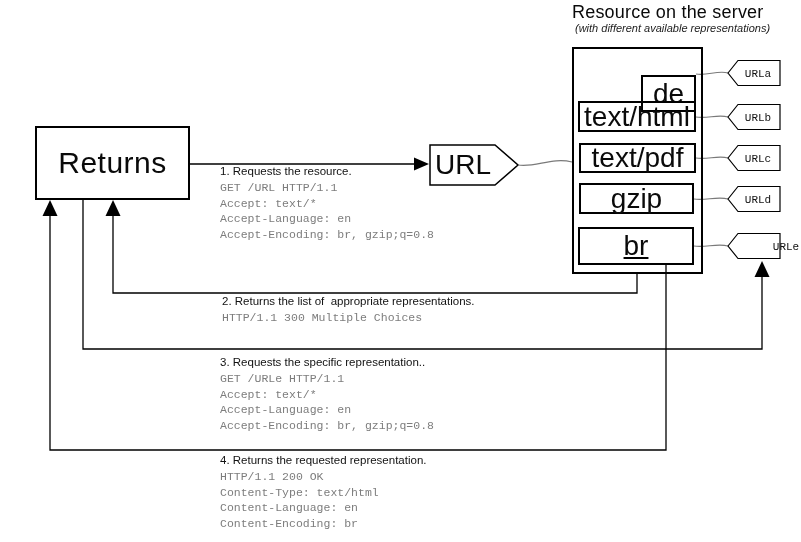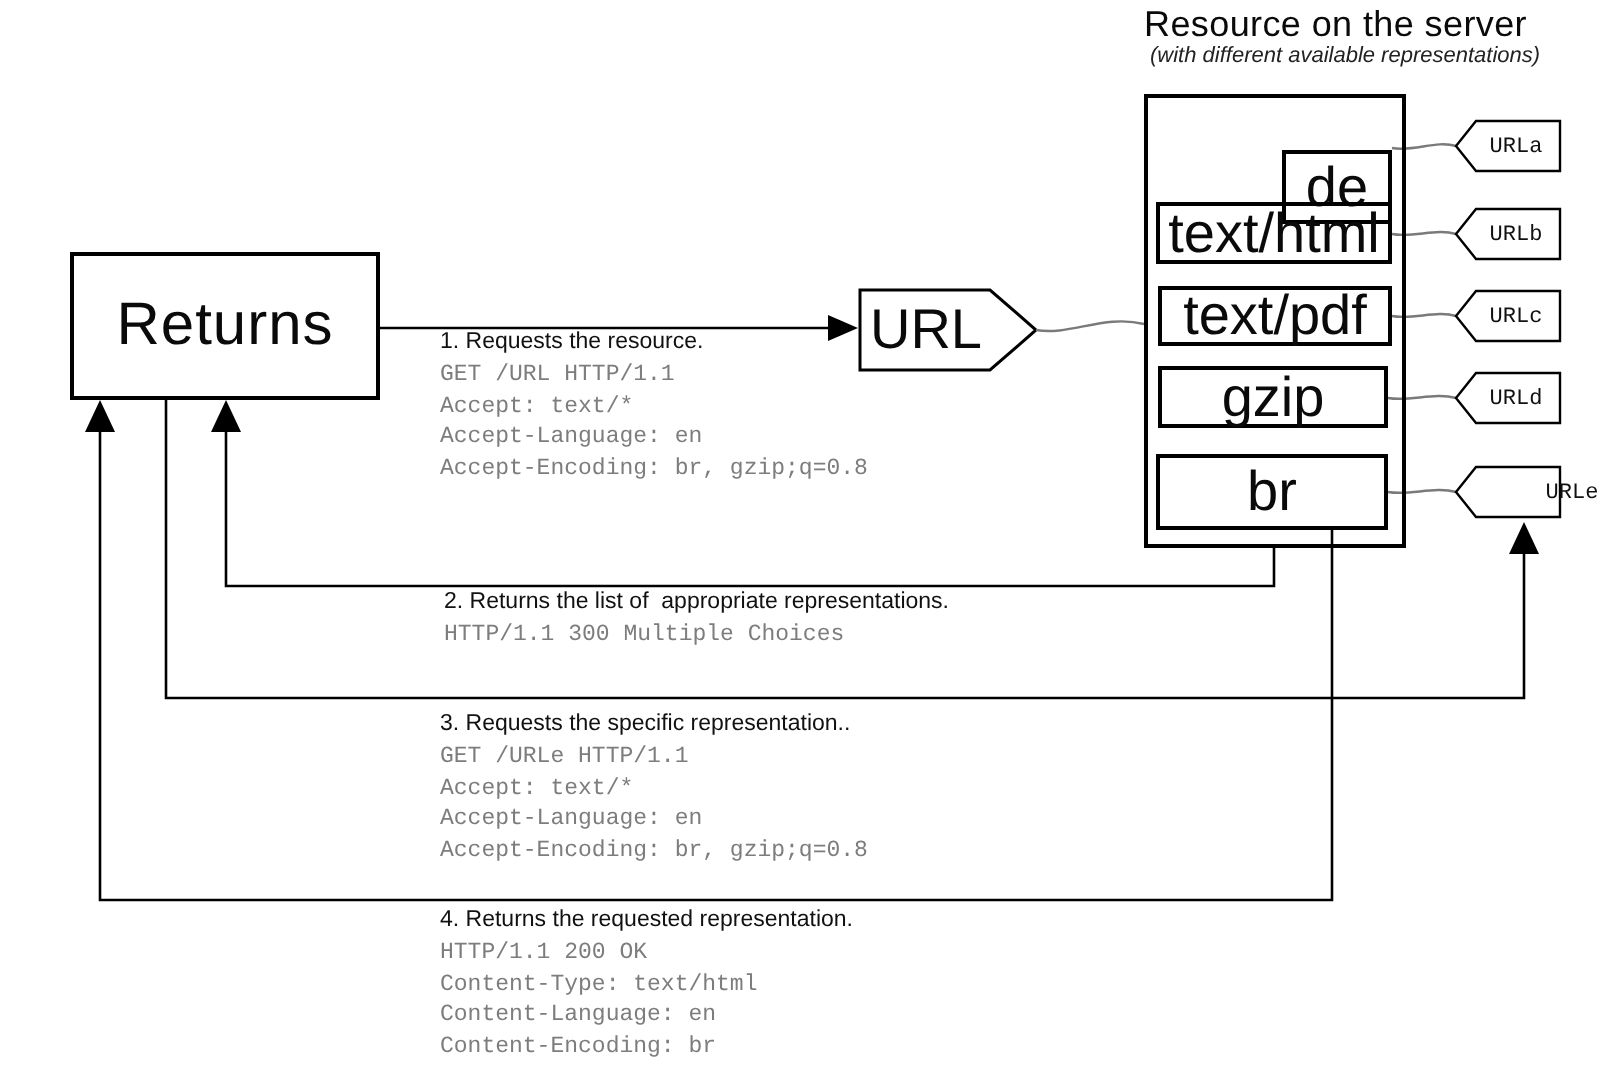--- a/index.html
+++ b/index.html
@@ -23,7 +23,7 @@
   .rep-html{left:578px;top:101px;width:118px;height:31px;}
   .rep-pdf{left:579px;top:143px;width:117px;height:30px;}
   .rep-gzip{left:579px;top:183px;width:115px;height:31px;}
-  .rep-br{left:578px;top:227px;width:116px;height:38px;}
+  .rep-br{left:578px;top:227px;width:116px;height:38px;text-decoration:underline;}
   .server-title{left:572px;top:2px;font-size:18px;color:#0a0a0a;white-space:nowrap;letter-spacing:0.2px;}
   .server-subtitle{left:575px;top:22px;font-size:11px;font-style:italic;color:#222;white-space:nowrap;}
   .url-label-wrap{left:430px;top:145px;width:66px;height:40px;display:flex;align-items:center;justify-content:center;}

